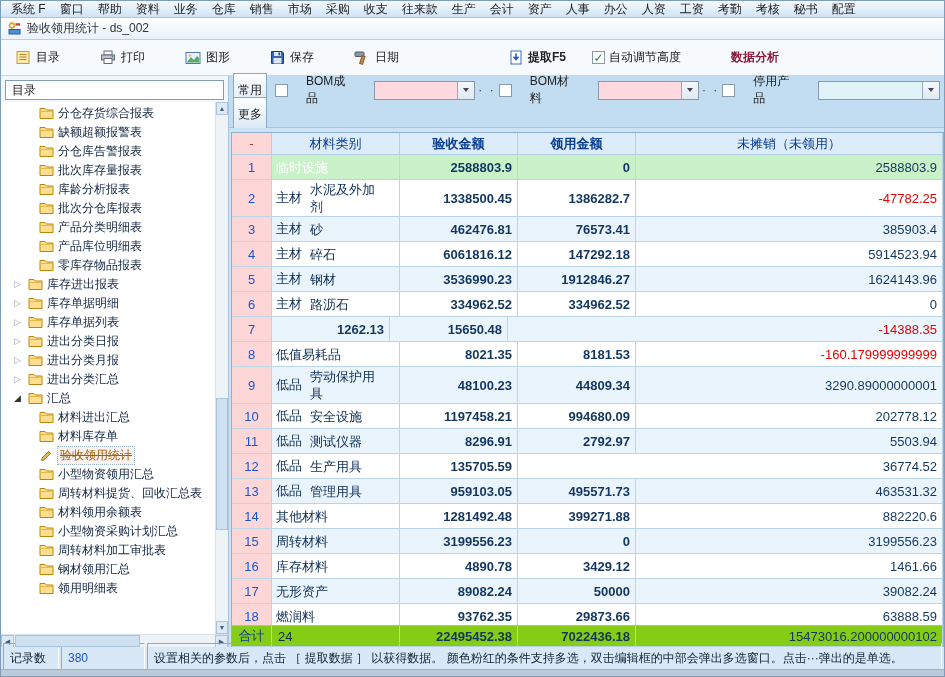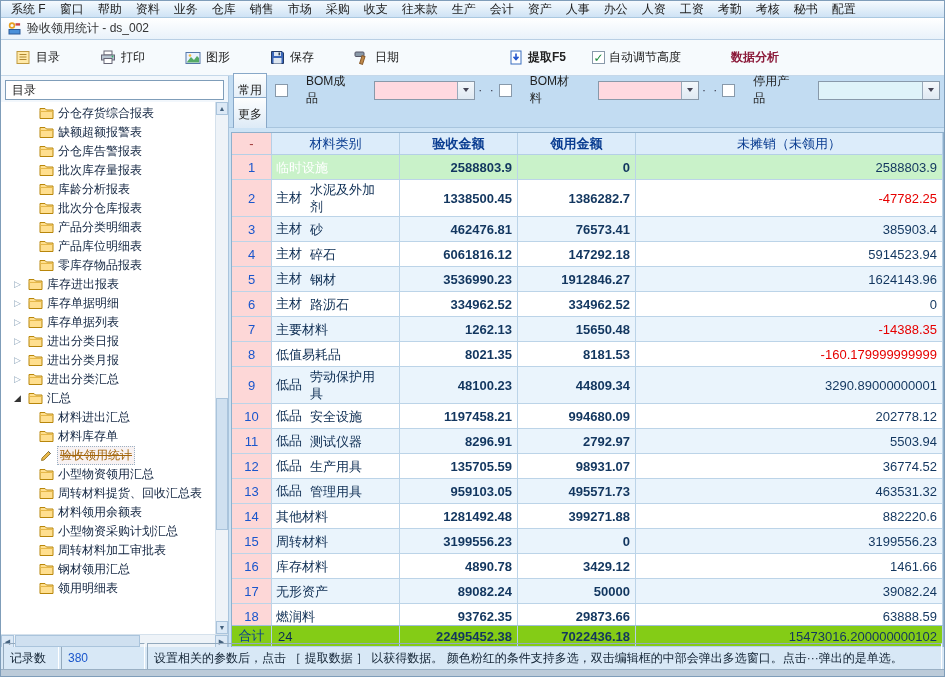--- a/index.html
+++ b/index.html
@@ -585,9 +585,6 @@
               </div>
               <div class="grow tint">
                 <div class="cell c-num">7</div>
-                <div class="cell c-cat">
-                  <span class="catn">主要材料</span>
-                </div>
                 <div class="cell c-amt">1262.13</div>
                 <div class="cell c-amt">15650.48</div>
                 <div class="cell c-remain neg">-14388.35</div>

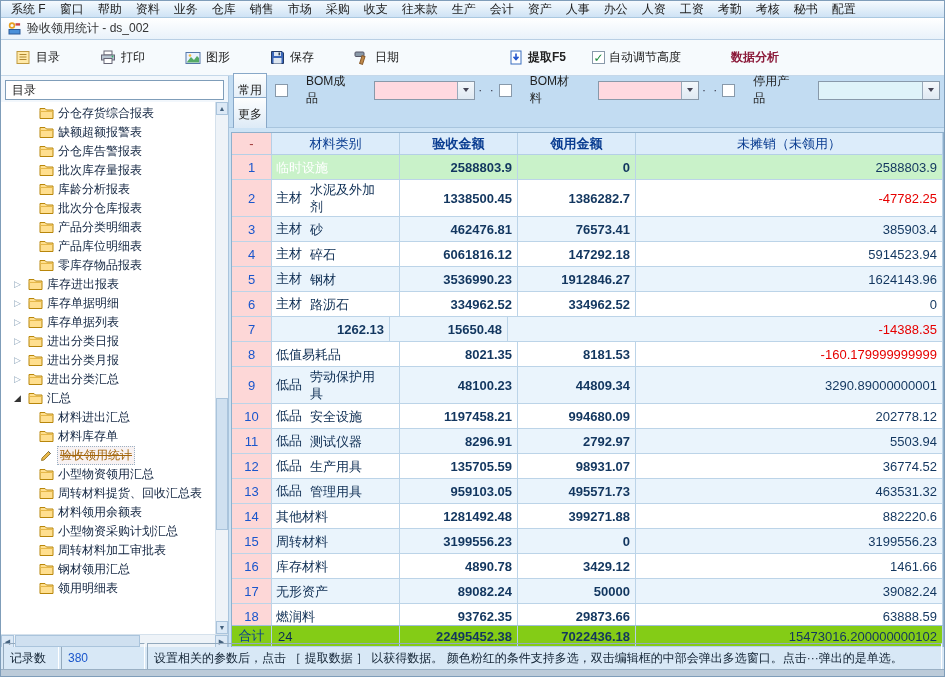--- a/index.html
+++ b/index.html
@@ -635,7 +635,6 @@
                   <span class="catn">生产用具</span>
                 </div>
                 <div class="cell c-amt">135705.59</div>
-                <div class="cell c-amt">98931.07</div>
                 <div class="cell c-remain">36774.52</div>
               </div>
               <div class="grow tint">

